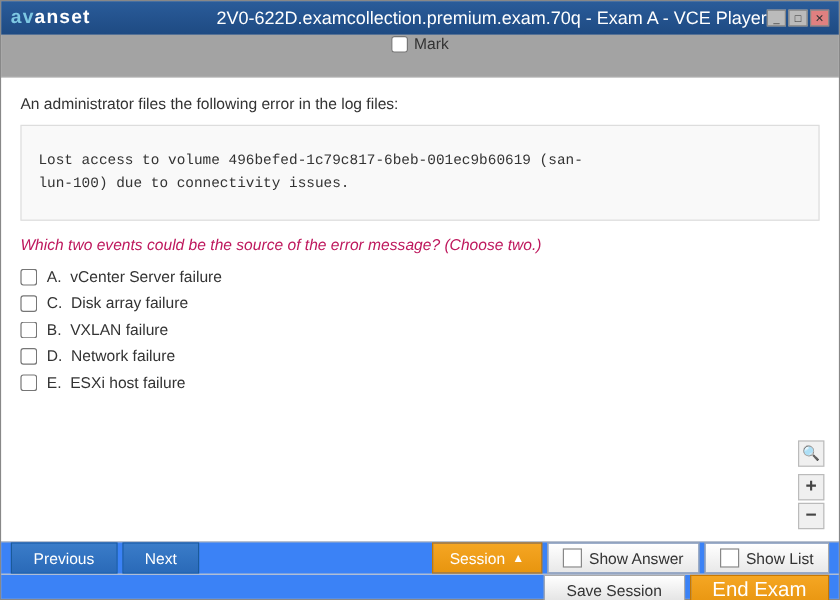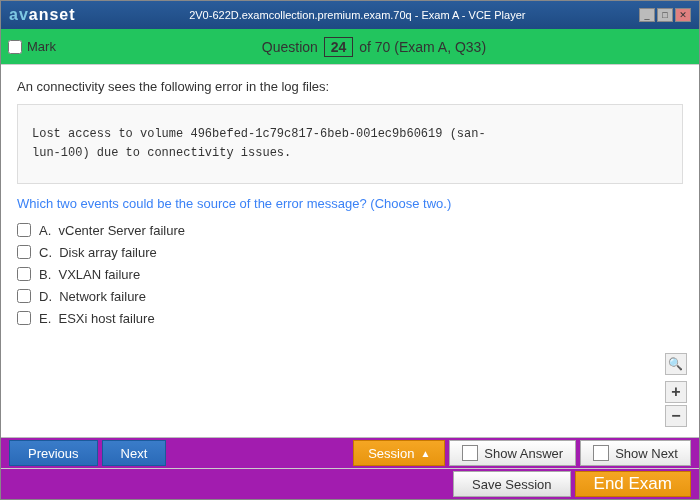--- a/index.html
+++ b/index.html
@@ -47,9 +47,9 @@
     }
     .title-bar-center {
       color: white;
-      font-size: 11px;
+      font-size: 15px;
       flex: 1;
-      text-align: center;
+      text-align: right;
     }
     .title-bar-controls {
       display: flex;

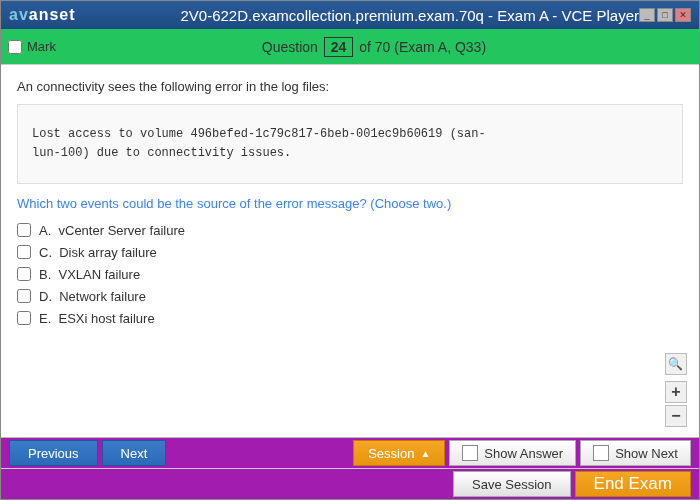--- a/index.html
+++ b/index.html
@@ -70,13 +70,14 @@
     .win-btn.close { background: #e08080; }
     
     .header-row {
-      background: #22c55e;
+      background: #a3a3a3;
       border-bottom: 1px solid #ccc;
       height: 36px;
       display: flex;
       align-items: center;
-      padding: 0 7px;
-      flex-shrink: 0;
+      padding: 0 28px;
+      flex-shrink: 0;
+      flex-direction: column;
     }
     .mark-check {
       display: flex;

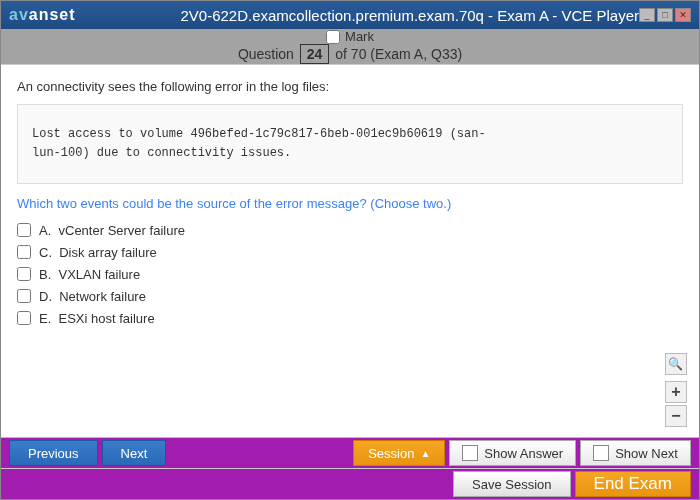--- a/index.html
+++ b/index.html
@@ -299,11 +299,6 @@
     <div class="mark-check">
       <input type="checkbox" style="">
       <span class="mark-label">Mark</span>
-    </div>
-    <div class="question-info">
-      <span>Question</span>
-      <span class="question-num-box">24</span>
-      <span>of 70 (Exam A, Q33)</span>
     </div>
   </div>
 

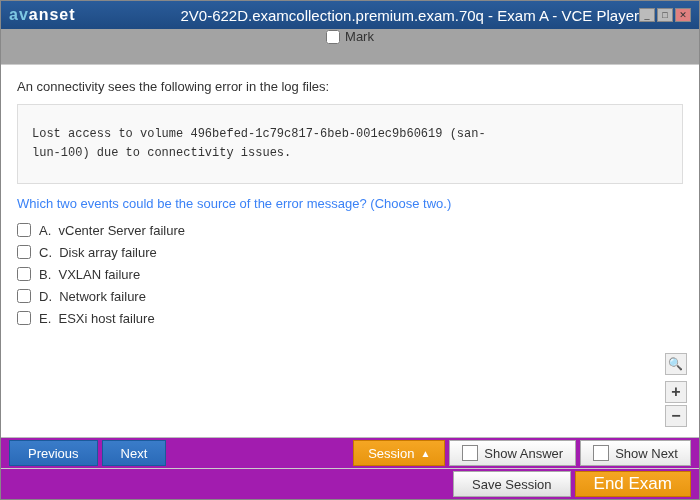--- a/index.html
+++ b/index.html
@@ -303,7 +303,7 @@
   </div>
 
   <div class="main-content">
-    <div class="question-intro">An connectivity sees the following error in the log files:</div>
+    <div class="question-intro">An administrator files the following error in the log files:</div>
     <div class="code-block">
       Lost access to volume 496befed-1c79c817-6beb-001ec9b60619 (san-<br>lun-100) due to connectivity issues.
     </div>

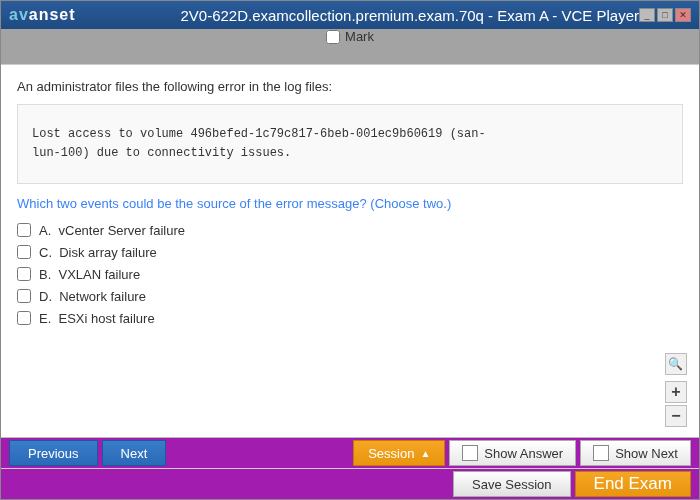--- a/index.html
+++ b/index.html
@@ -130,8 +130,9 @@
     }
     .question-text {
       font-size: 13px;
-      color: #3b82f6;
+      color: #be185d;
       margin-bottom: 12px;
+      font-style: italic;
     }
     .answer-option {
       display: flex;

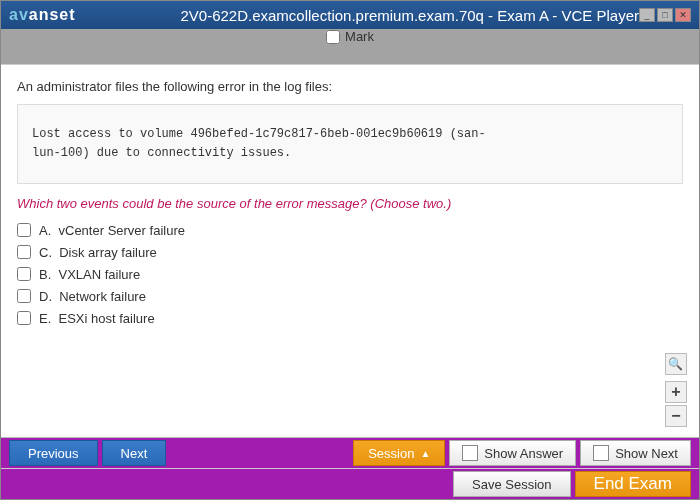--- a/index.html
+++ b/index.html
@@ -136,7 +136,7 @@
     }
     .answer-option {
       display: flex;
-      align-items: flex-start;
+      align-items: flex-end;
       gap: 8px;
       margin-bottom: 7px;
     }

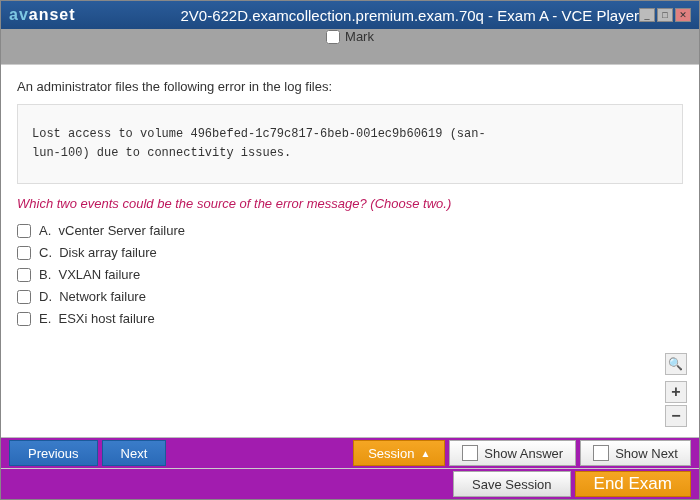--- a/index.html
+++ b/index.html
@@ -187,9 +187,9 @@
     }
     
     .bottom-toolbar {
-      background: #a21caf;
+      background: #3b82f6;
       border-top: 1px solid #bbb;
-      height: 62px;
+      height: 48px;
       display: flex;
       flex-direction: column;
       flex-shrink: 0;

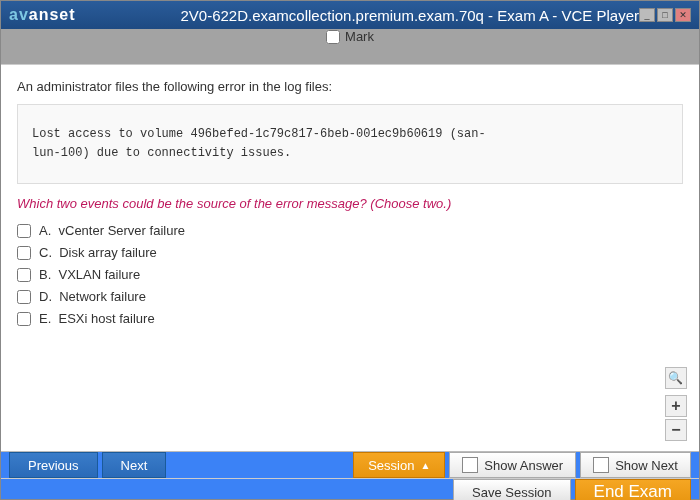--- a/index.html
+++ b/index.html
@@ -353,7 +353,7 @@
       </button>
       <button class="btn-white">
         <span class="btn-white-sq"></span>
-        <span>Show Next</span>
+        <span>Show List</span>
       </button>
     </div>
     <div class="toolbar-row2">

